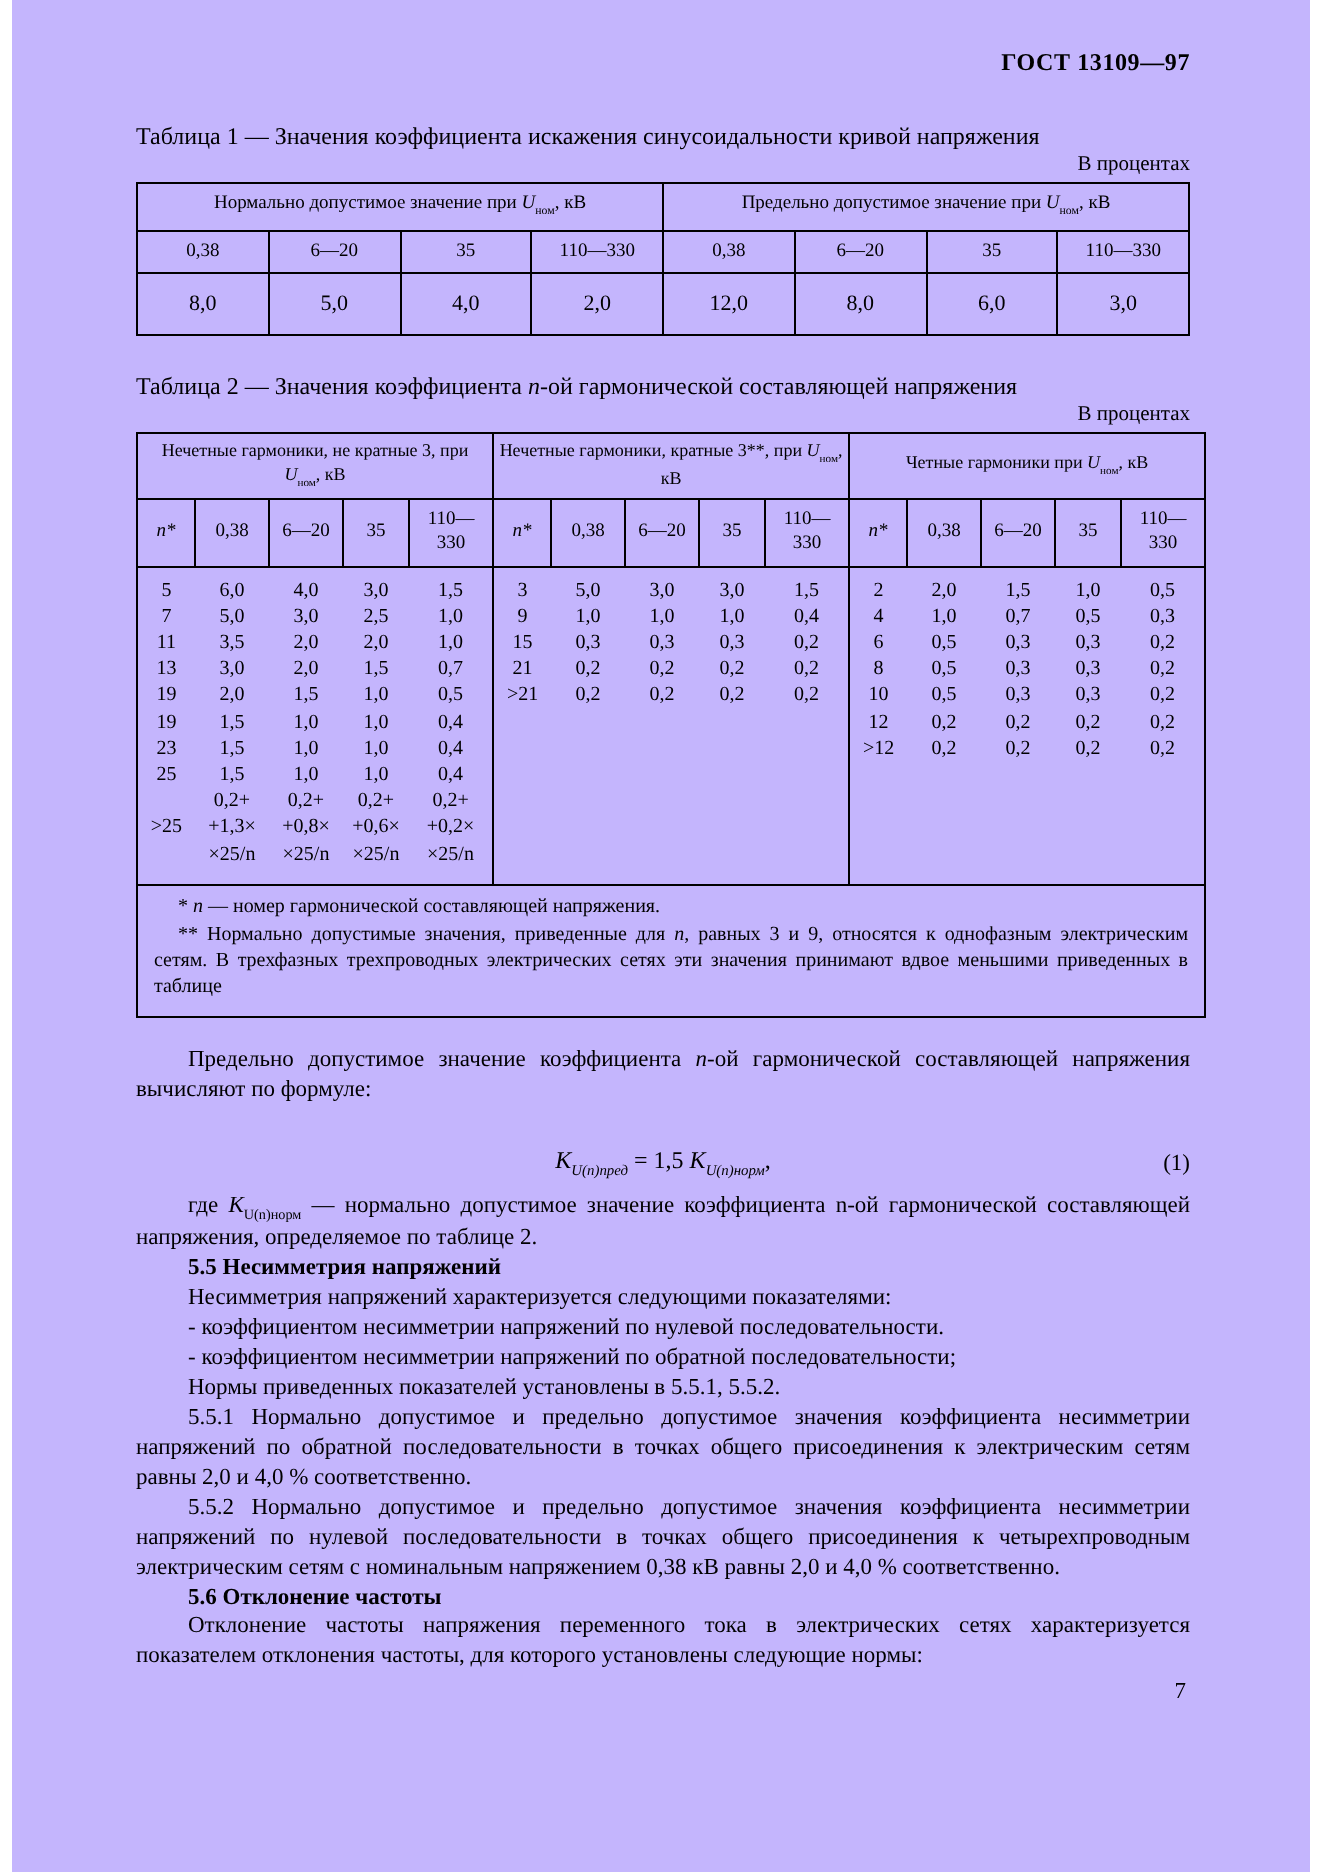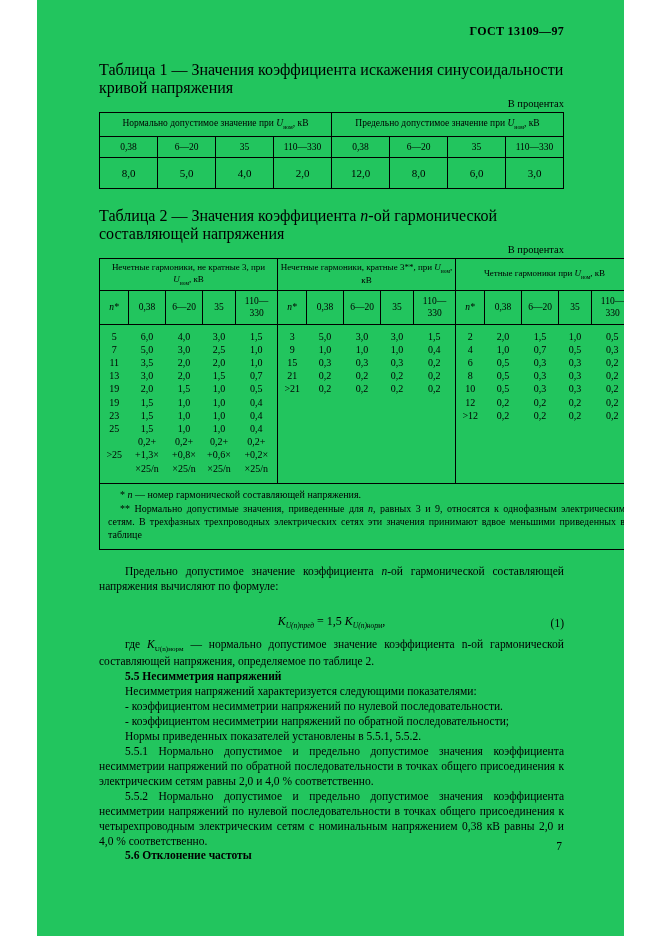--- a/index.html
+++ b/index.html
@@ -6,10 +6,10 @@
   html, body { margin: 0; padding: 0; background: #ffffff; }
   .page {
     position: relative;
-    width: 587px;
+    width: 649px;
     height: 936px;
     margin: 0 auto;
-    background: #22c55e;
+    background: #c4b5fd;
     color: #000000;
     font-family: "Liberation Serif", "DejaVu Serif", serif;
     padding: 24px 60px 0 62px;

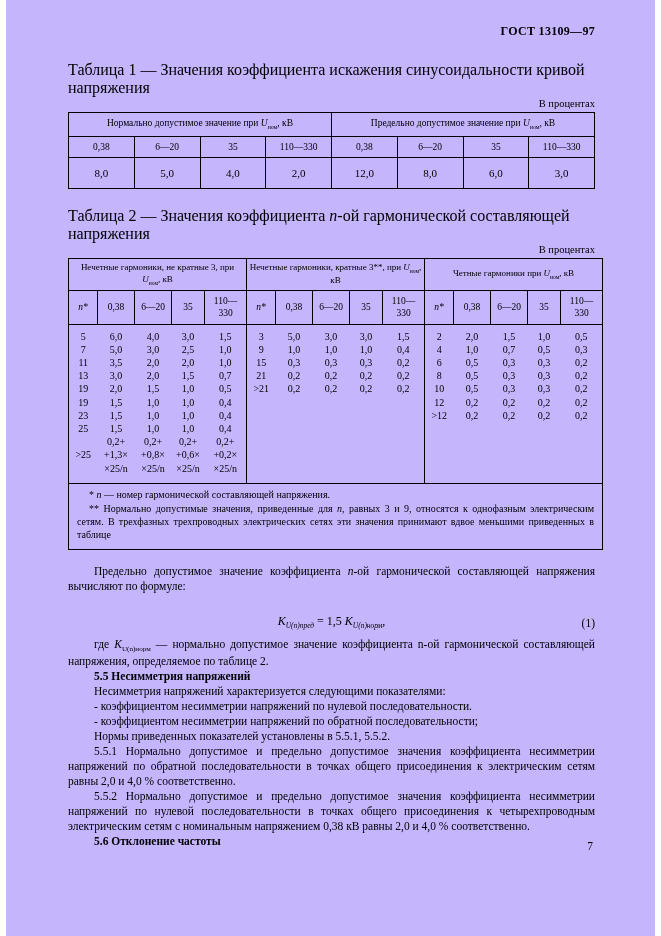--- a/index.html
+++ b/index.html
@@ -22,7 +22,7 @@
     letter-spacing: 0.3px;
     margin-bottom: 22px;
   }
-  .caption { font-size: 16px; margin: 2px 0 1px; }
+  .caption { font-size: 12px; margin: 2px 0 1px; }
   .units   { font-size: 10.5px; text-align: right; margin: 0 0 3px; }
   .isym    { font-style: italic; }
   sub      { font-size: 0.62em; }

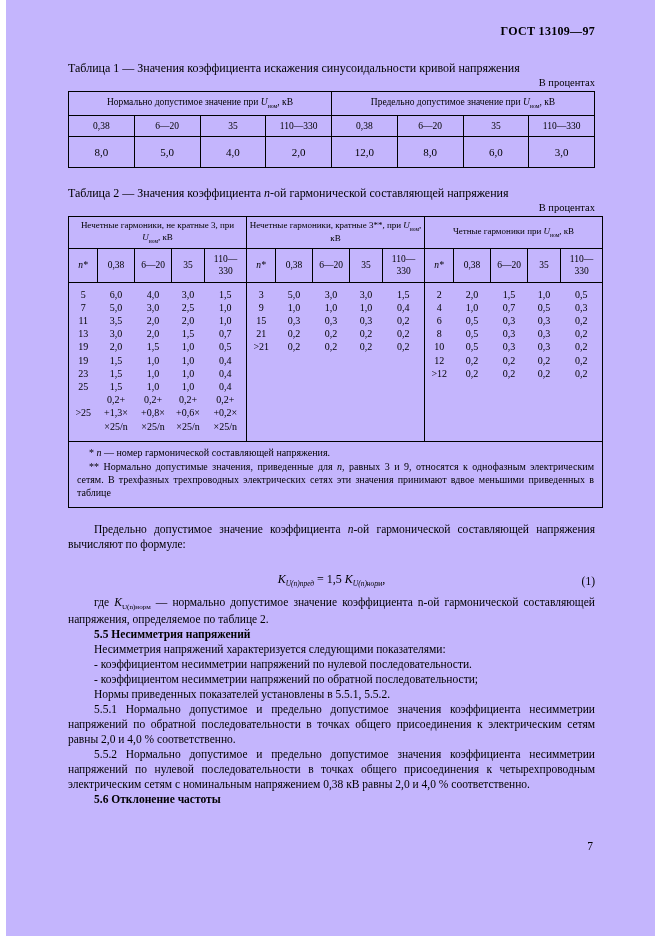--- a/index.html
+++ b/index.html
@@ -350,6 +350,7 @@
   <p class="body">5.5.1 Нормально допустимое и предельно допустимое значения коэффициента несимметрии напряжений по обратной последовательности в точках общего присоединения к электрическим сетям равны 2,0 и 4,0 % соответственно.</p>
   <p class="body">5.5.2 Нормально допустимое и предельно допустимое значения коэффициента несимметрии напряжений по нулевой последовательности в точках общего присоединения к четырехпроводным электрическим сетям с номинальным напряжением 0,38 кВ равны 2,0 и 4,0 % соответственно.</p>
   <p class="body bold">5.6 Отклонение частоты</p>
+  <p class="body">Отклонение частоты напряжения переменного тока в электрических сетях характеризуется показателем отклонения частоты, для которого установлены следующие нормы:</p>
 
   <div class="pageno">7</div>
 </div>

